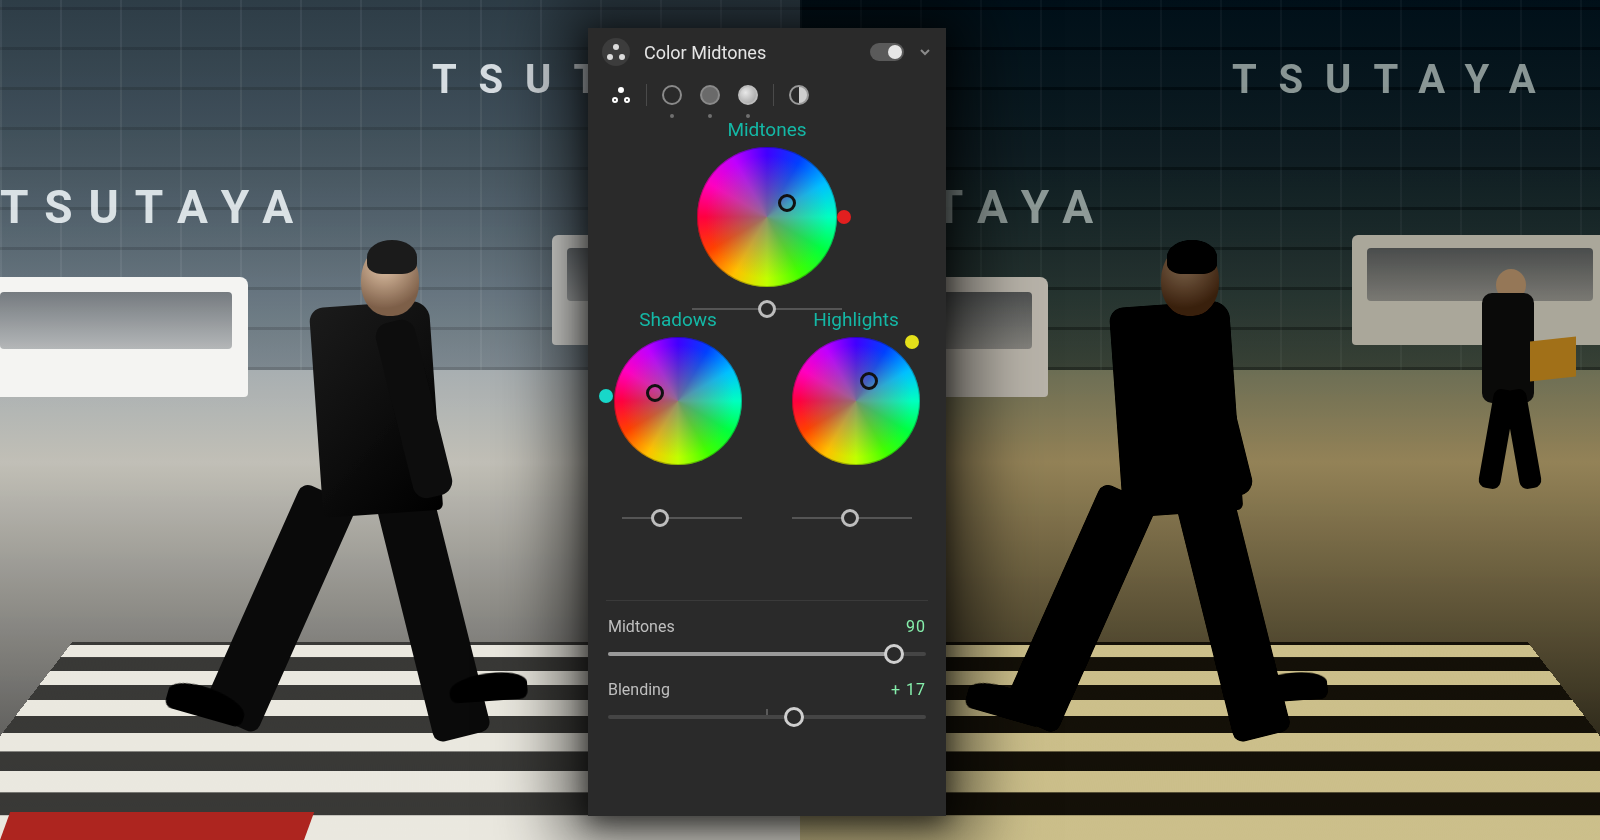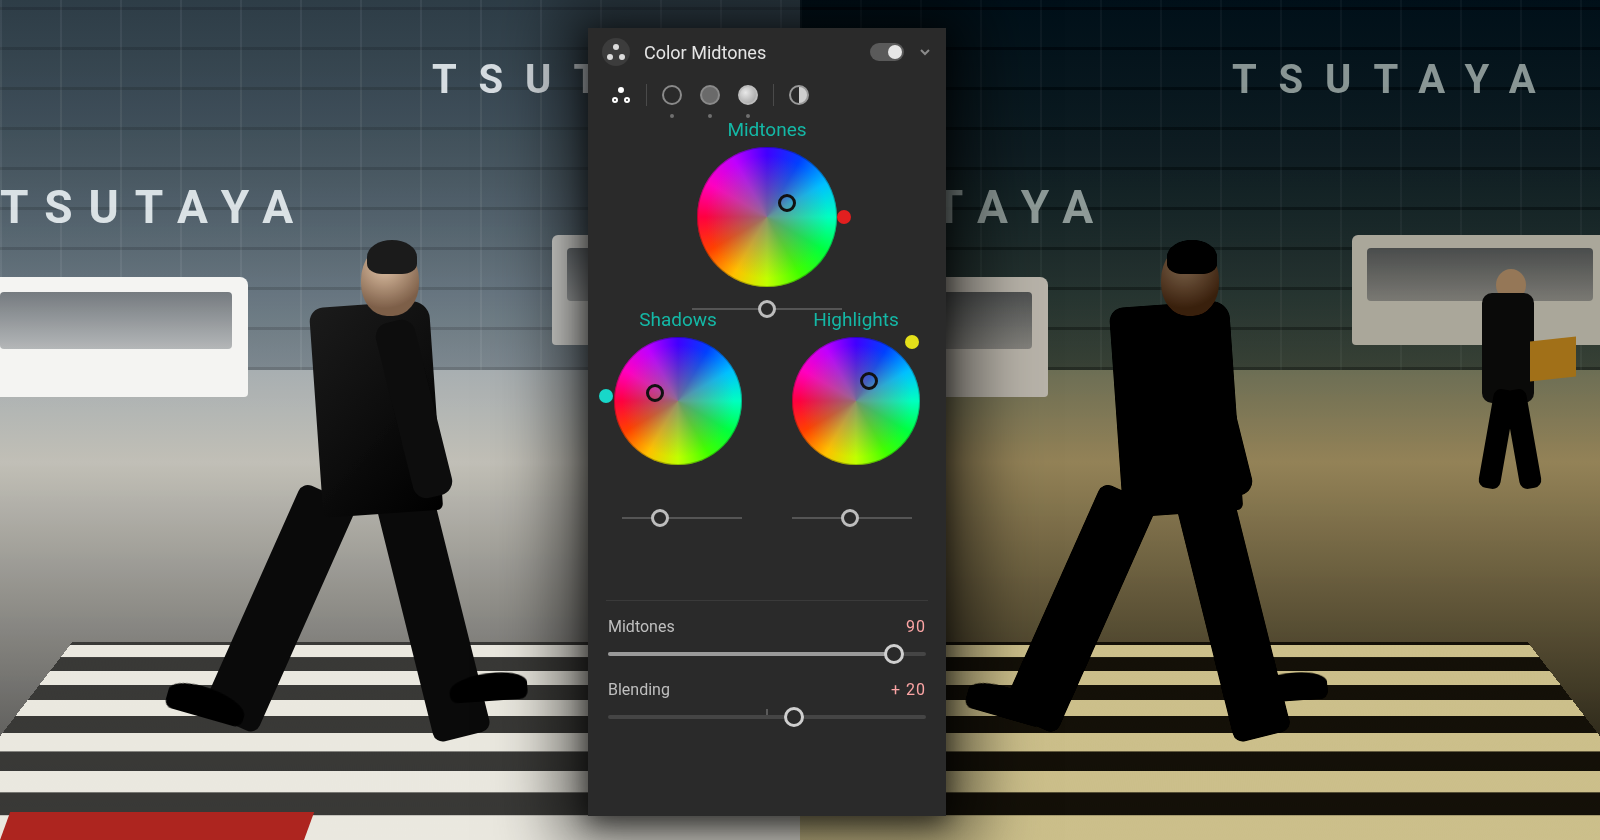--- a/index.html
+++ b/index.html
@@ -222,7 +222,7 @@
     padding: 16px 20px 0 20px;
     color:#bfbfbf; font-size:16px;
   }
-  .param-value { color:#fca5a5; letter-spacing:1px; }
+  .param-value { color:#86efac; letter-spacing:1px; }
   .h-slider {
     position:relative; margin: 8px 20px 0 20px; height:20px;
   }

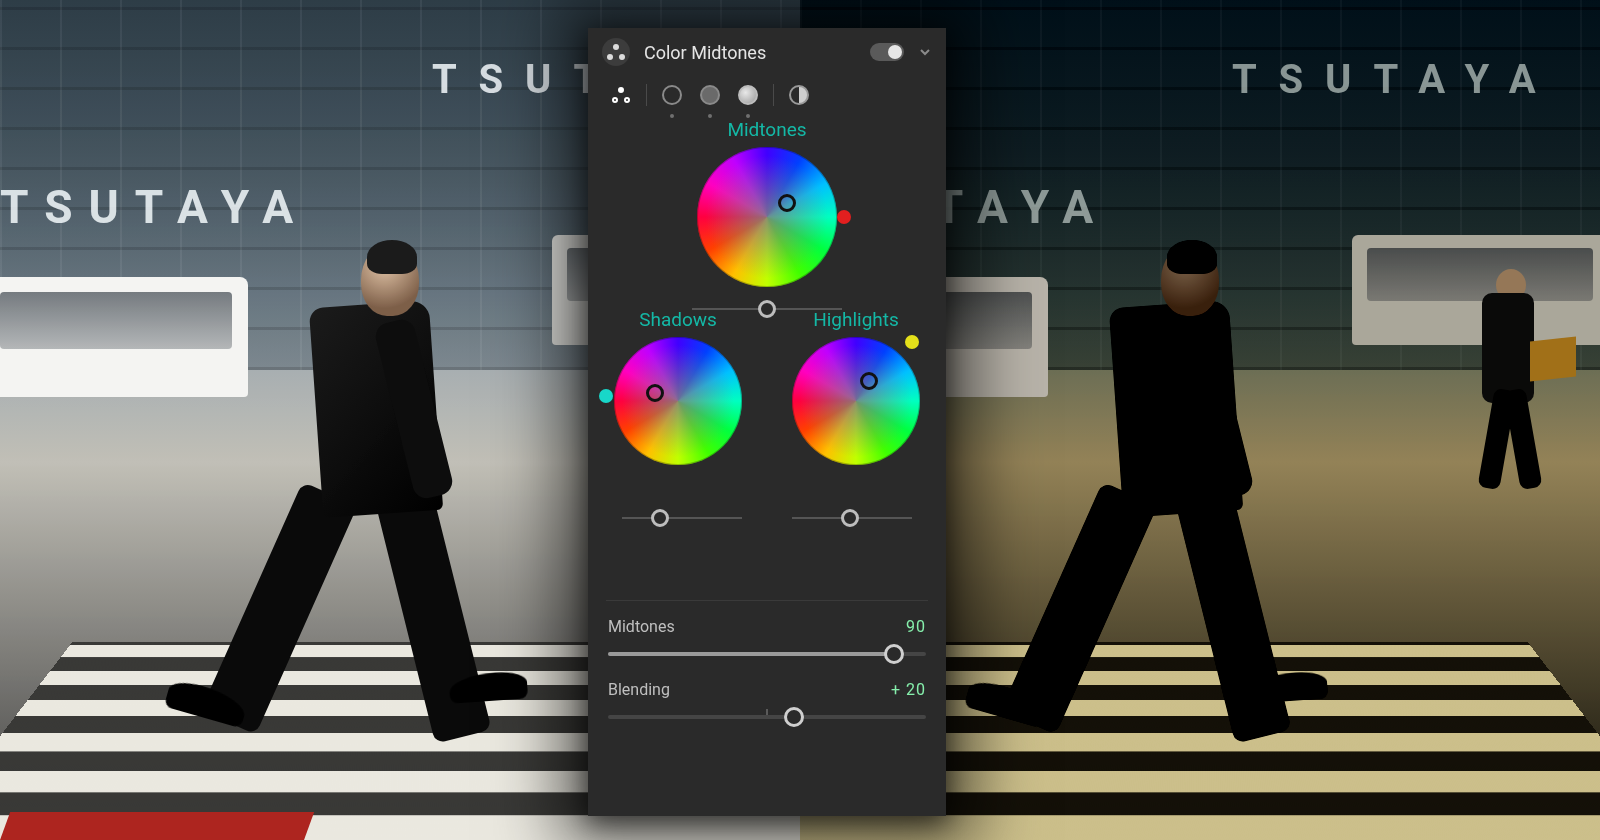--- a/index.html
+++ b/index.html
@@ -386,7 +386,7 @@
 
   <div class="param-row">
     <span>Blending</span>
-    <span class="param-value">+ 20</span>
+    <span class="param-value">+ 17</span>
   </div>
   <div class="h-slider">
     <div class="h-track"></div>

